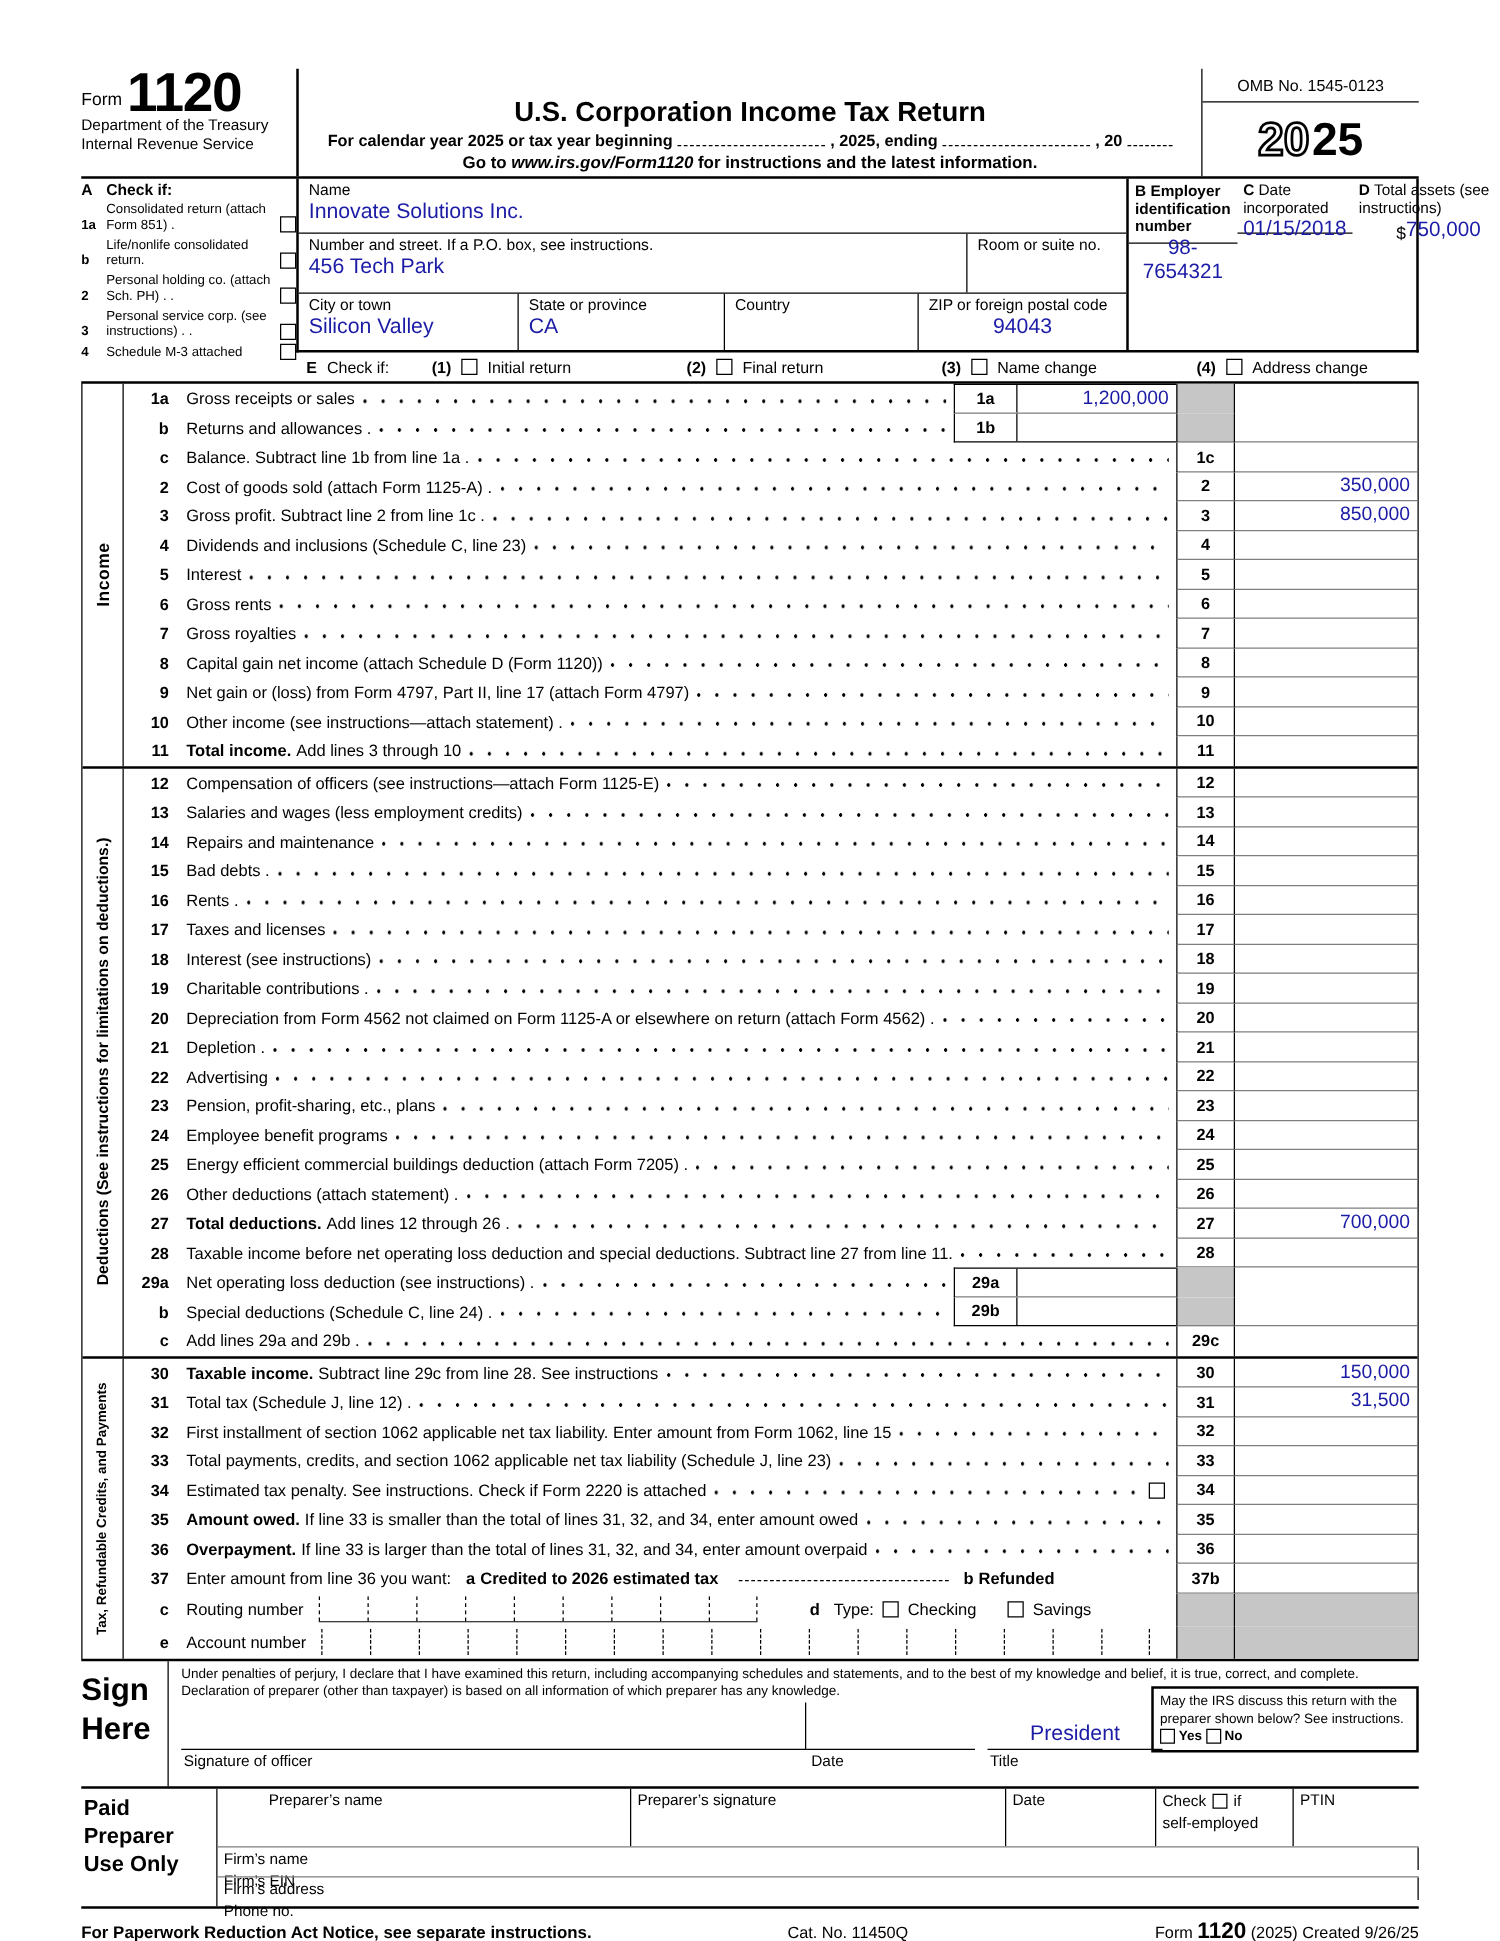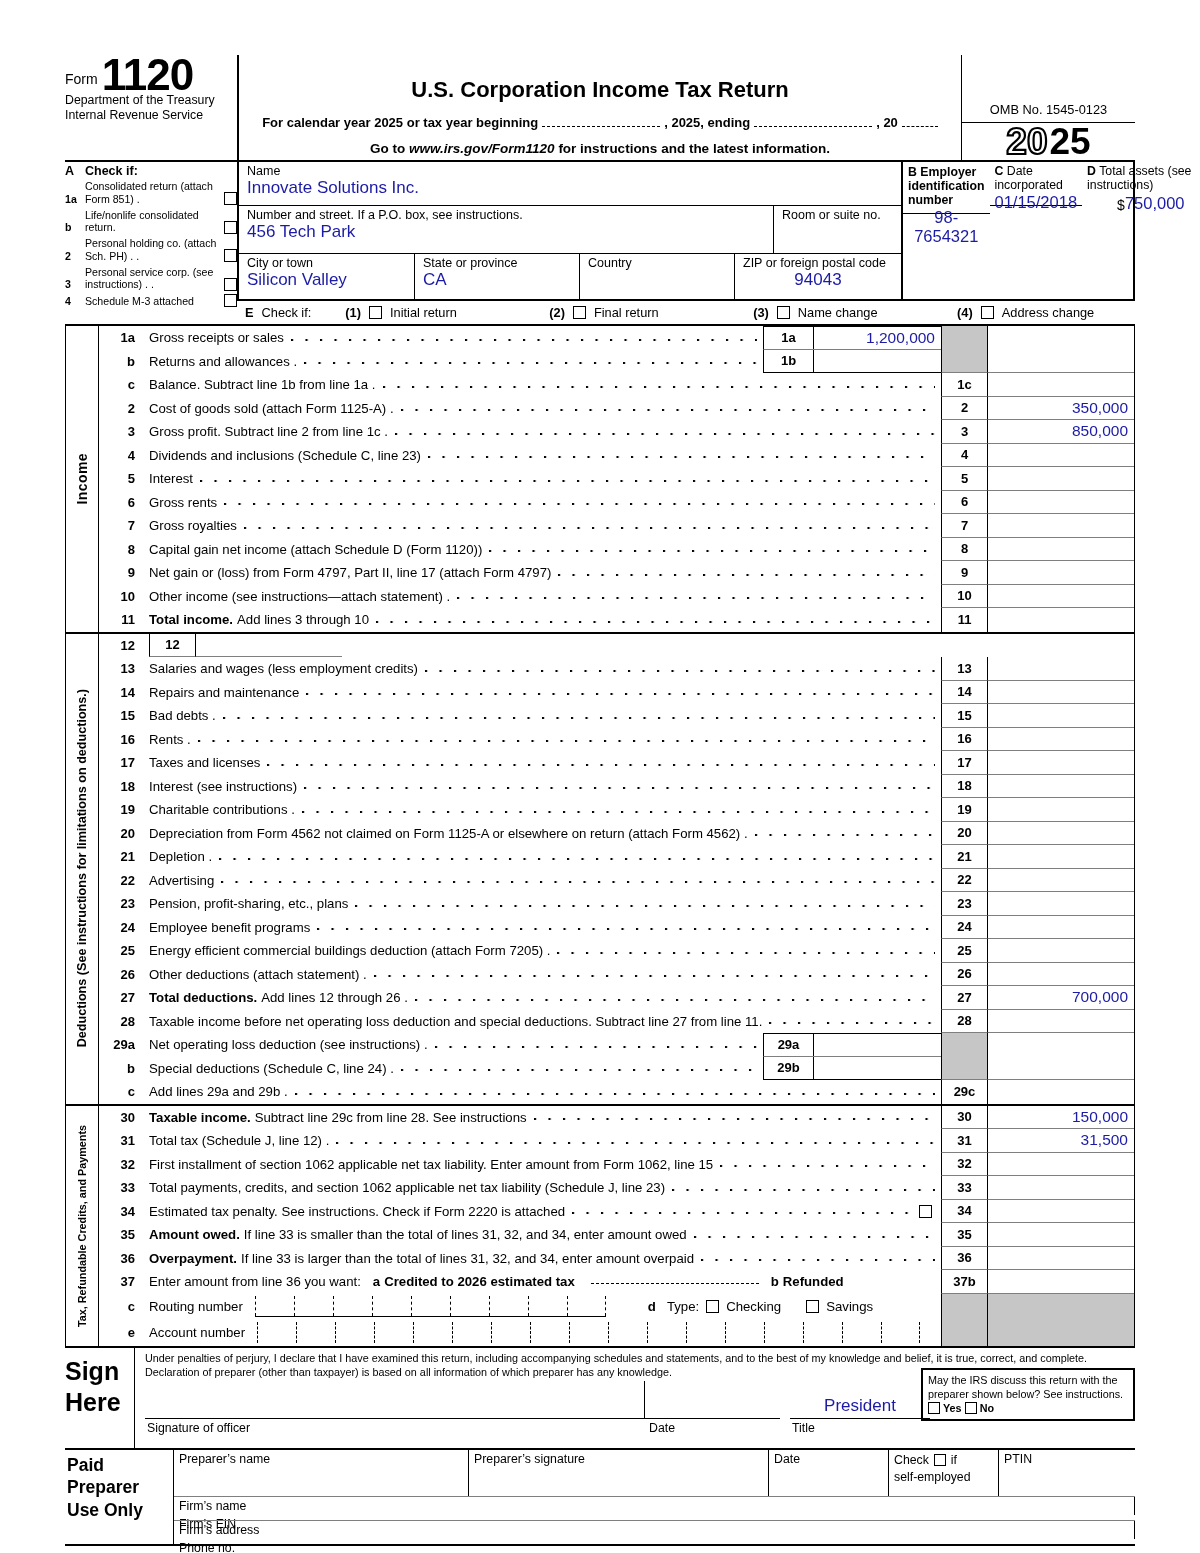--- a/index.html
+++ b/index.html
@@ -31,7 +31,7 @@
   .w40{width:36px;margin-left:4px;}
   .h-goto{font-size:13.5px;font-weight:bold;text-align:center;}
   .h-goto i{font-style:italic;}
-  .hdr-right{width:173px;display:flex;flex-direction:column;margin-top:41px;}
+  .hdr-right{width:173px;display:flex;flex-direction:column;}
   .omb{font-size:12.8px;text-align:center;padding:6px 2px 5px;border-bottom:1px solid #000;}
   .year{flex:1;display:flex;align-items:center;justify-content:center;font-size:37px;font-weight:bold;line-height:1;}
   .yr-o{color:#fff;-webkit-text-stroke:2.2px #000;text-shadow:0 0 1px #000;margin-right:2px;}

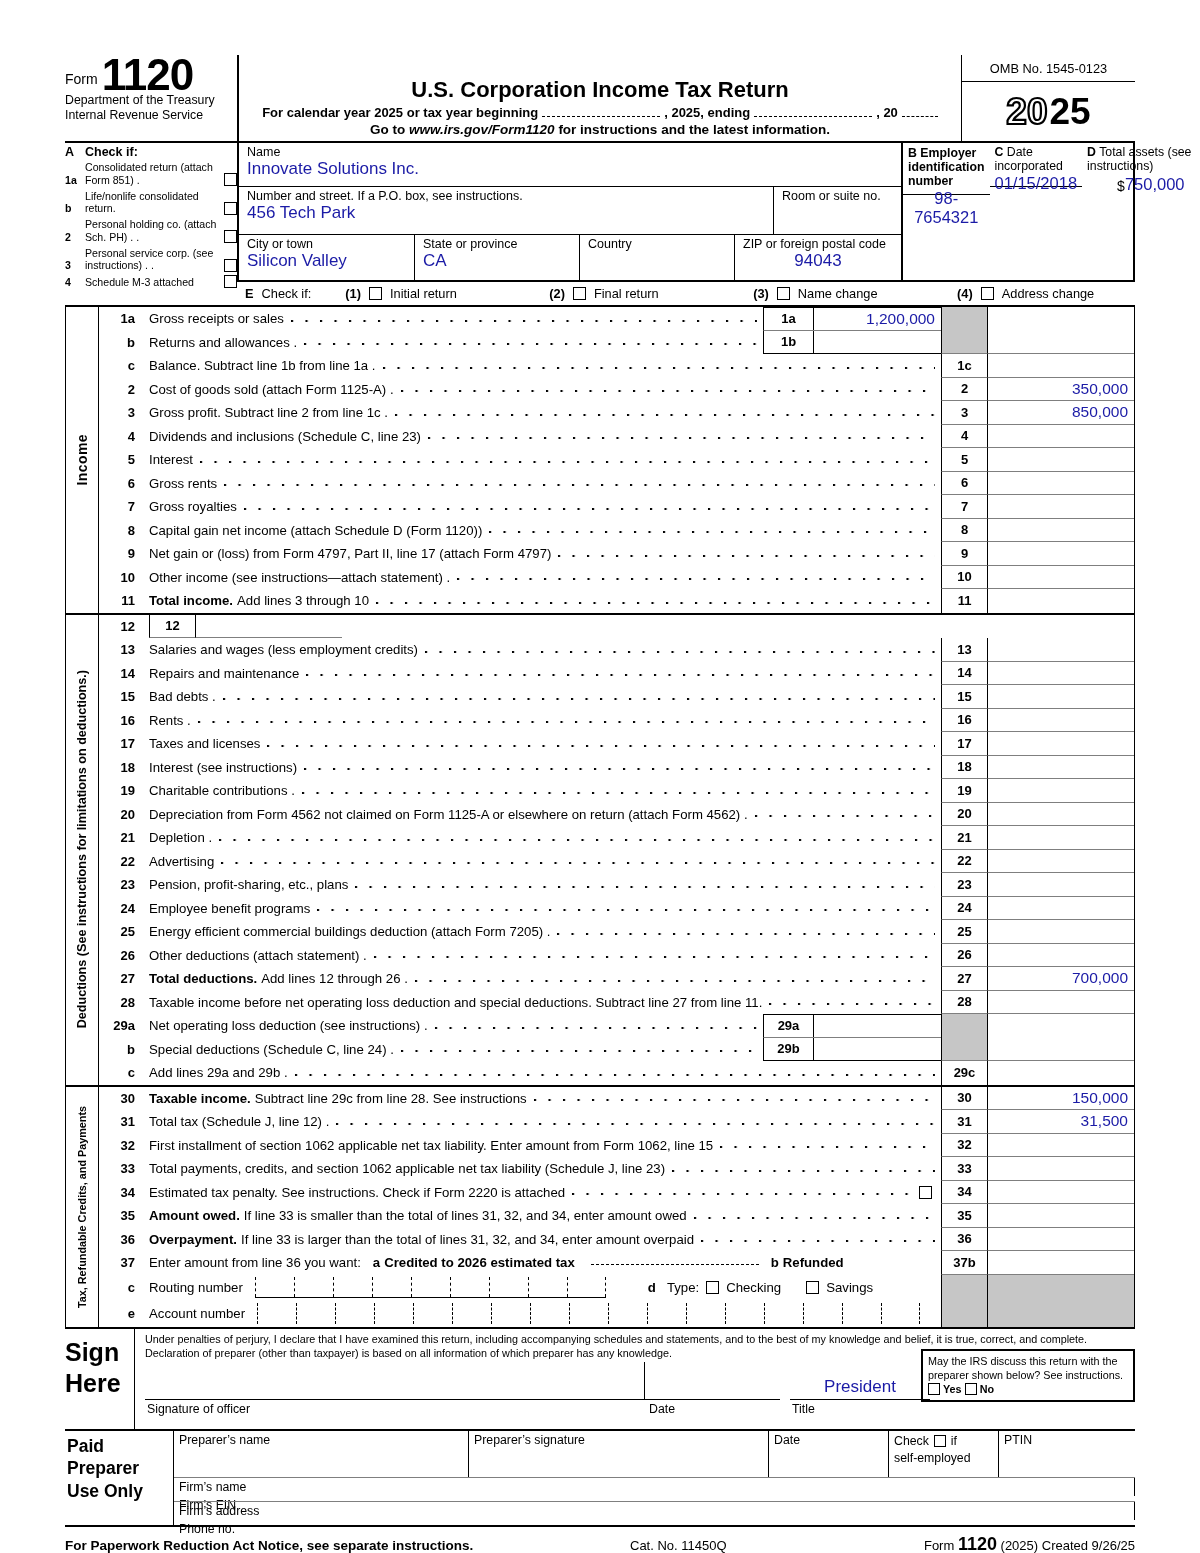--- a/index.html
+++ b/index.html
@@ -456,6 +456,10 @@
       <div class="rows" id="rows-deductions">
           <div class="frow">
             <span class="c-num">12</span>
+            <span class="c-desc">
+              <span class="dtext">Compensation of officers (see instructions—attach Form 1125-E)</span>
+              <span class="leader"></span>
+            </span>
             <span class="rn">12</span>
             <span class="rv"></span>
           </div>

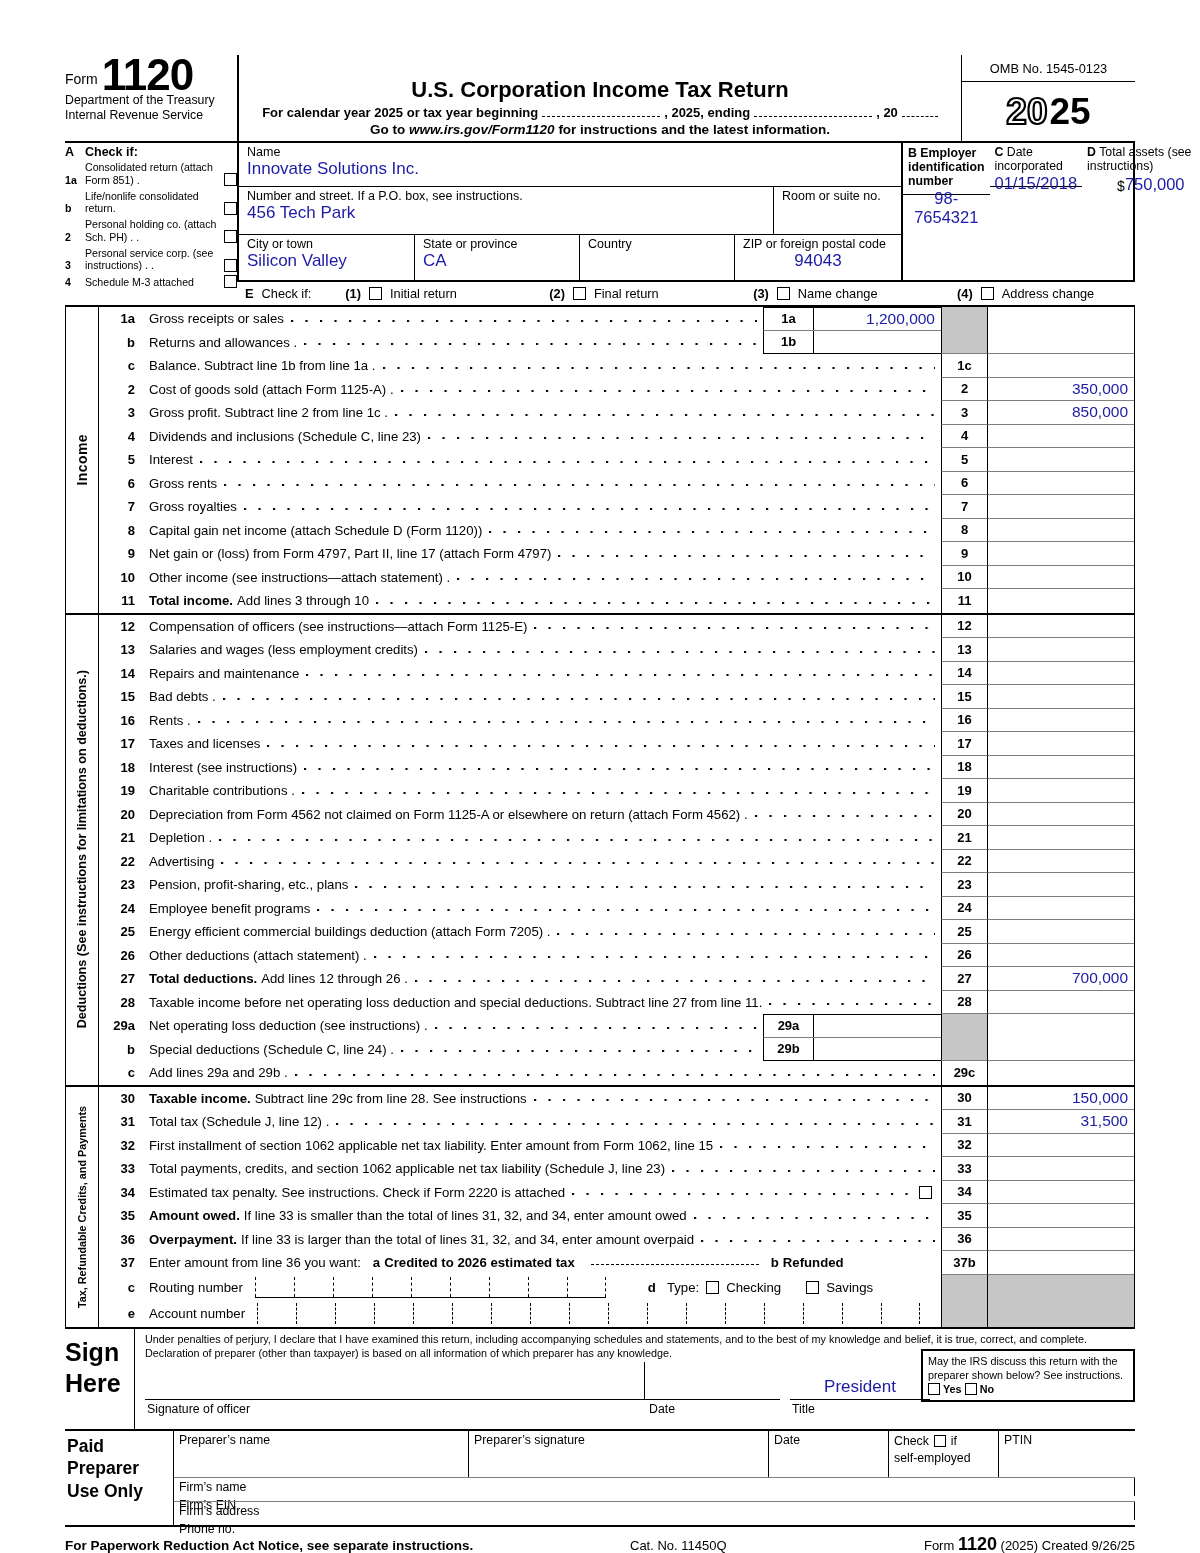--- a/index.html
+++ b/index.html
@@ -151,7 +151,7 @@
   .p-row2{display:flex;height:24px;border-top:1.5px solid var(--rowline);flex-direction:column;}
   .p-cell{padding:2px 5px;font-size:12.3px;border-right:1px solid #000;}
   .p-cell.last{border-right:none;}
-  .w-name{width:295px;}
+  .w-name{width:295px;margin-left:36px;}
   .w-sig{width:300px;}
   .w-date{width:120px;}
   .w-check{width:110px;line-height:1.4;}

